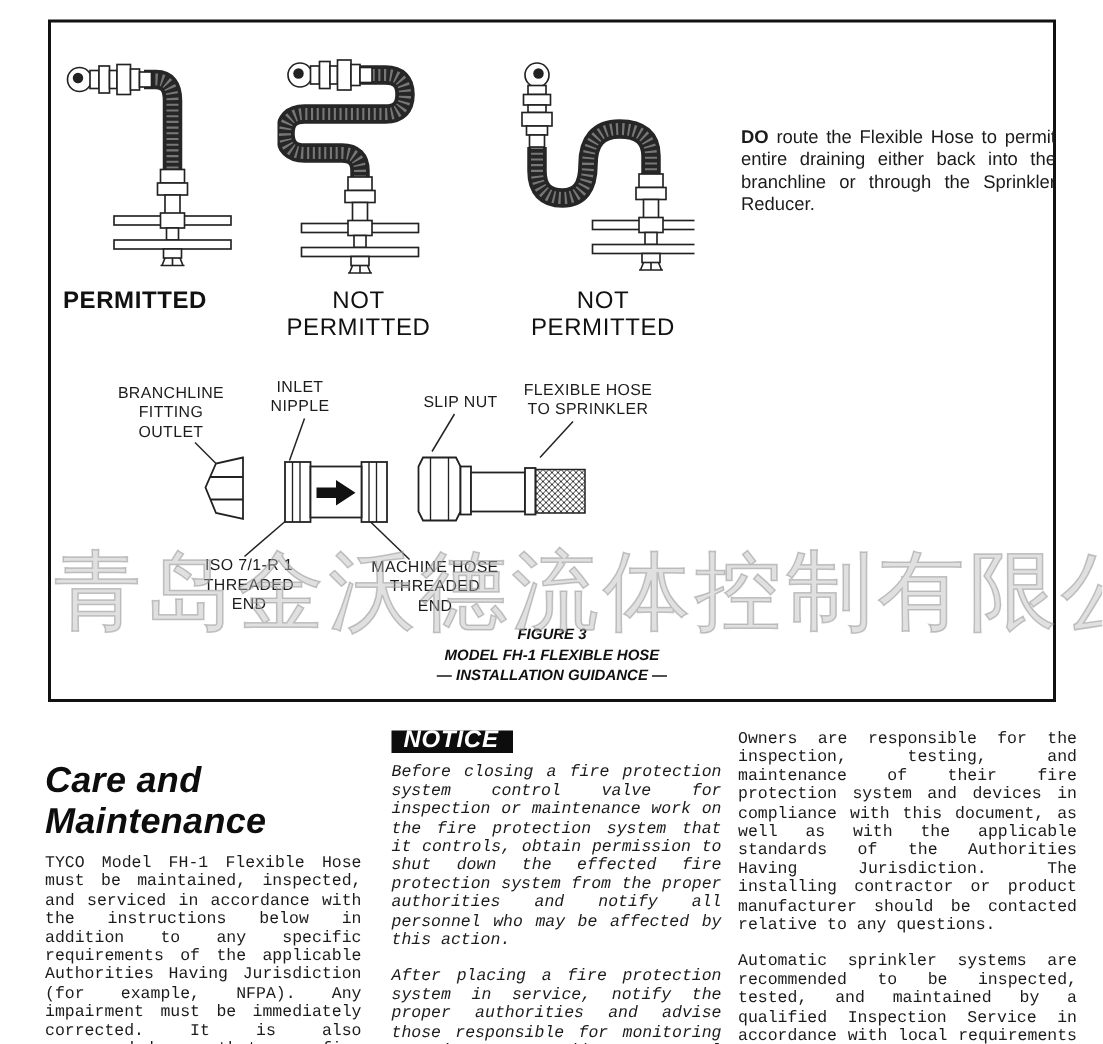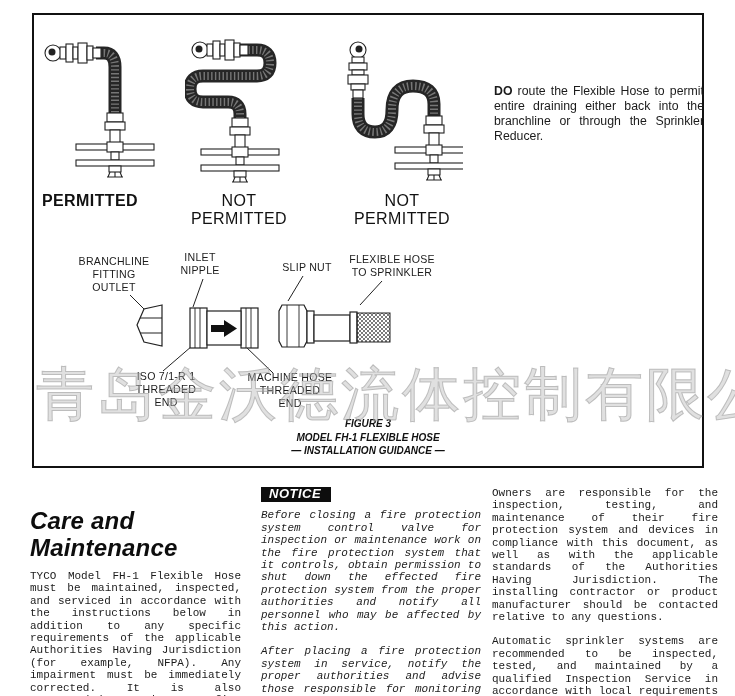--- a/index.html
+++ b/index.html
@@ -31,7 +31,7 @@
   #notice-col{left:261px;top:487px;width:220px;}
   #notice-col p{font-style:italic;}
   #notice-badge{display:inline-block;background:#0d0d0d;color:#fff;font-weight:bold;font-style:italic;
-                font-size:13px;padding:1px 10px 2px 8px;letter-spacing:.5px;margin-bottom:7px;}
+                font-size:16px;padding:1px 10px 2px 8px;letter-spacing:.5px;margin-bottom:7px;}
   #owners-col{left:492px;top:487px;width:226px;}
   svg{display:block;}
 </style>

